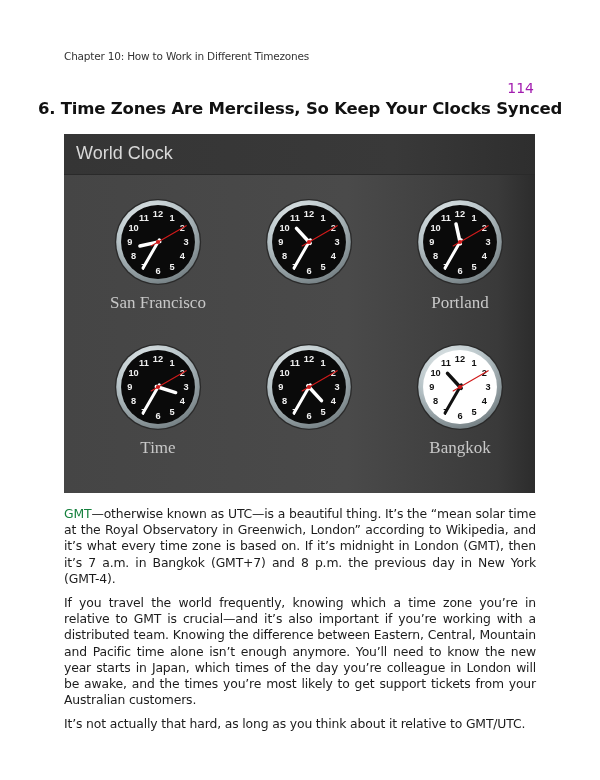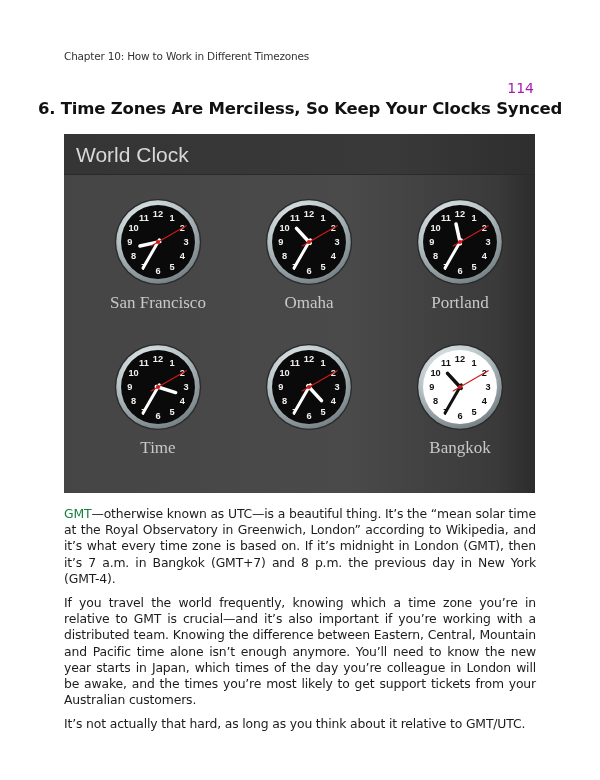--- a/index.html
+++ b/index.html
@@ -12,7 +12,7 @@
     background: linear-gradient(to right, #454545 0%, #4a4a4a 60%, #3a3a3a 92%, #2c2c2c 100%); overflow: hidden; }
   .wc-header { position: absolute; left: 0; top: 0; width: 100%; height: 40px;
     background: linear-gradient(to right, #353535 0%, #393939 70%, #2e2e2e 100%); border-bottom: 1px solid #2a2a2a; }
-  .wc-title { position: absolute; left: 12px; top: 9px; font-family: "Liberation Sans", sans-serif; font-size: 21px; color: #d8d8d8; }
+  .wc-title { position: absolute; left: 12px; top: 9px; font-family: "Liberation Sans", sans-serif; font-size: 18px; color: #d8d8d8; }
 
   .clock-cell { position: absolute; width: 140px; height: 140px; }
   .clock-svg { position: absolute; left: 26px; top: 0; width: 88px; height: 88px; }

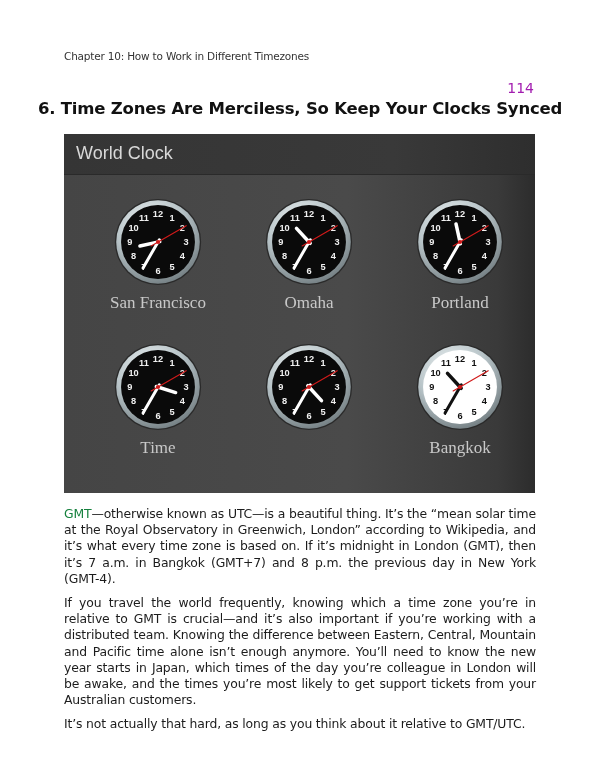--- a/index.html
+++ b/index.html
@@ -95,7 +95,6 @@
         <line x1="42.20577136594005" y1="54.5" x2="82.04293994002423" y2="31.499999999999996" stroke="#d11a1a" stroke-width="1.3" stroke-linecap="round"></line>
         <circle cx="50" cy="50" r="2.4" fill="#d11a1a"></circle>
       </svg>
-    <div class="city-label">Omaha</div>
   </div>
   <div class="clock-cell" style="left:326px; top:64px;">
     <svg class="clock-svg" viewBox="0 0 100 100">

